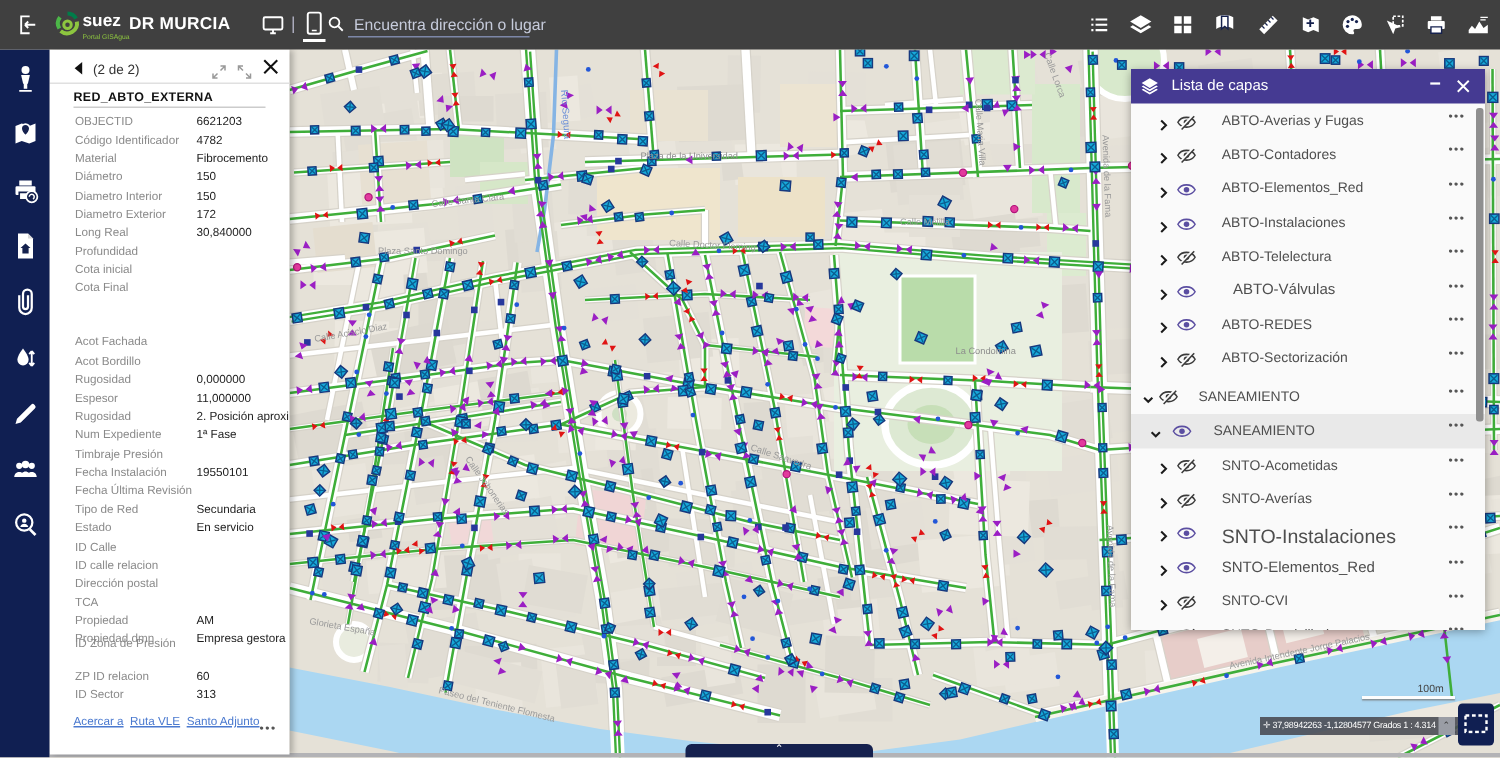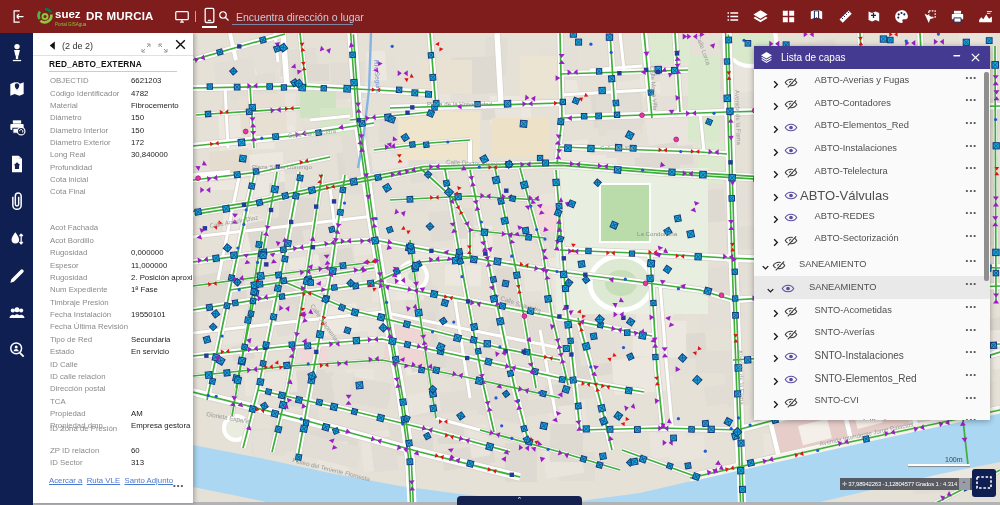--- a/index.html
+++ b/index.html
@@ -2,7 +2,7 @@
 <html><head><meta charset="utf-8"><style>
 * {margin:0;padding:0;box-sizing:border-box}
 body {width:1000px;height:505px;position:relative;overflow:hidden;font-family:"Liberation Sans",sans-serif;background:#eae6dd}
-.topbar {position:absolute;left:0;top:0;width:1000px;height:33px;background:#7f1d1d;z-index:30}
+.topbar {position:absolute;left:0;top:0;width:1000px;height:33px;background:#404040;z-index:30}
 .sidebar {position:absolute;left:0;top:33px;width:33px;height:472px;background:#101f52;z-index:25}
 .ti {position:absolute;top:8px}
 .si {position:absolute;left:6.5px}

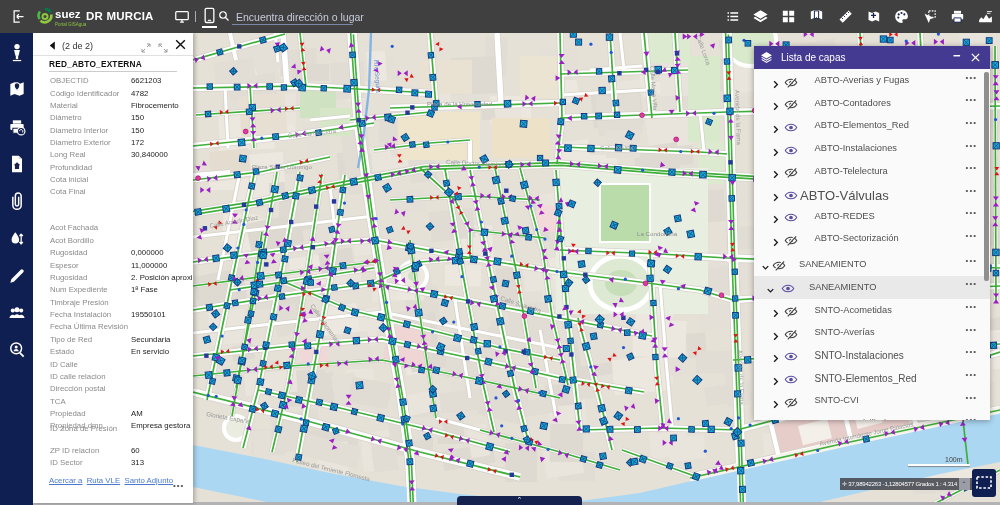--- a/index.html
+++ b/index.html
@@ -3581,7 +3581,7 @@
           <path d="M12 6c-4.6 0-8.6 2.4-10.6 6 2 3.6 6 6 10.6 6s8.6-2.4 10.6-6c-2-3.6-6-6-10.6-6z" fill="none" stroke="#5b4ea1" stroke-width="1.9"></path>
           <circle cx="12" cy="12" r="3.4" fill="#5b4ea1"></circle>
         </svg></span>
-      <span style="position:absolute;left:46px;top:5.5px;font-size:13px;color:#4e4e4e">ABTO-Válvulas</span>
+      <span style="position:absolute;left:68px;top:5.5px;font-size:10px;color:#4e4e4e">ABTO-Válvulas</span>
       <span class="dots">•••</span>
     </div>
     <div class="lrow" style="top:159.3px;">

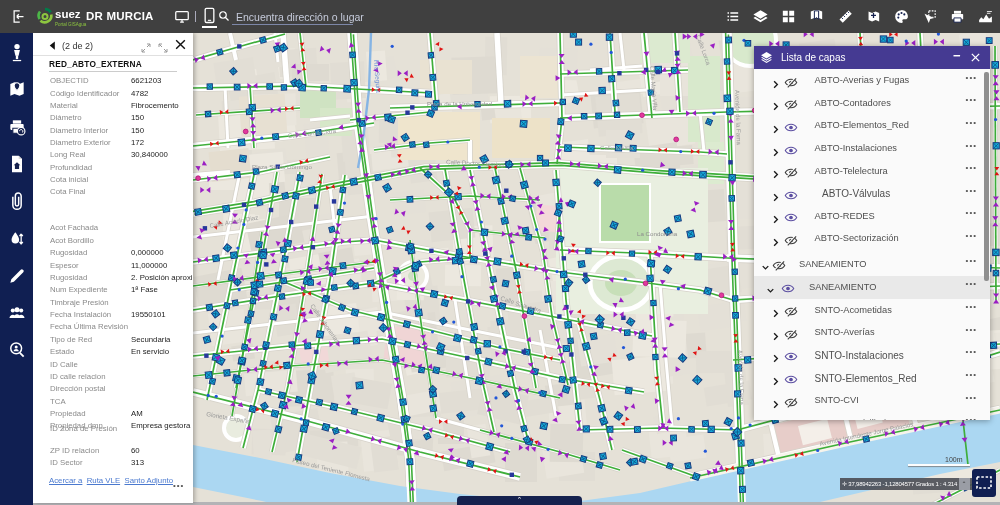--- a/index.html
+++ b/index.html
@@ -3666,7 +3666,7 @@
           <path d="M12 6c-4.6 0-8.6 2.4-10.6 6 2 3.6 6 6 10.6 6s8.6-2.4 10.6-6c-2-3.6-6-6-10.6-6z" fill="none" stroke="#5b4ea1" stroke-width="1.9"></path>
           <circle cx="12" cy="12" r="3.4" fill="#5b4ea1"></circle>
         </svg></span>
-      <span style="position:absolute;left:60.5px;top:5.5px;font-size:10px;color:#4e4e4e">SNTO-Instalaciones</span>
+      <span style="position:absolute;left:60.5px;top:5.5px;font-size:13px;color:#4e4e4e">SNTO-Instalaciones</span>
       <span class="dots">•••</span>
     </div>
     <div class="lrow" style="top:321.0px;">

